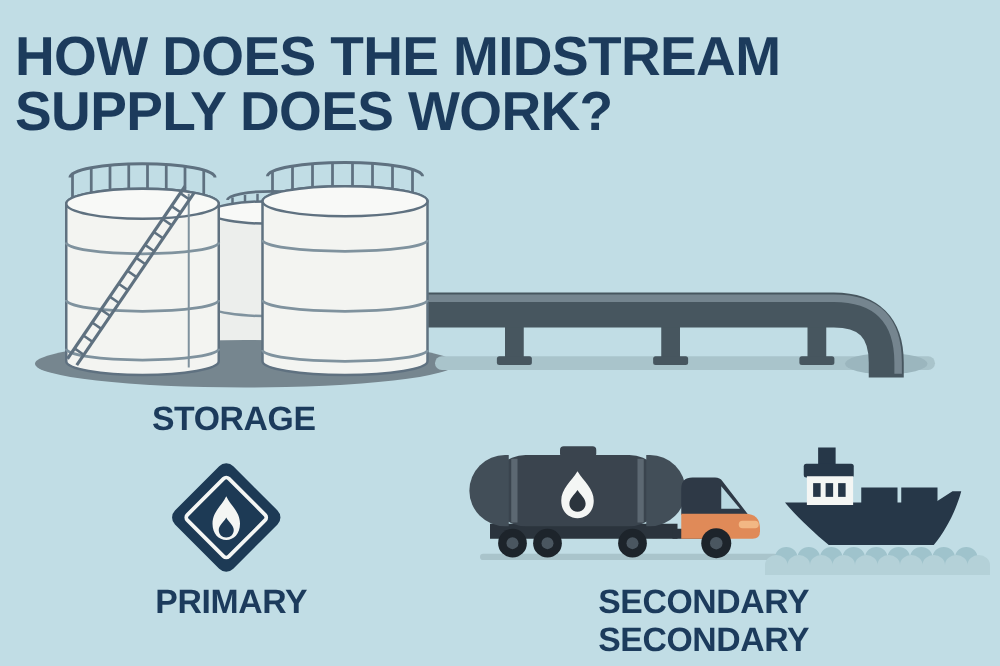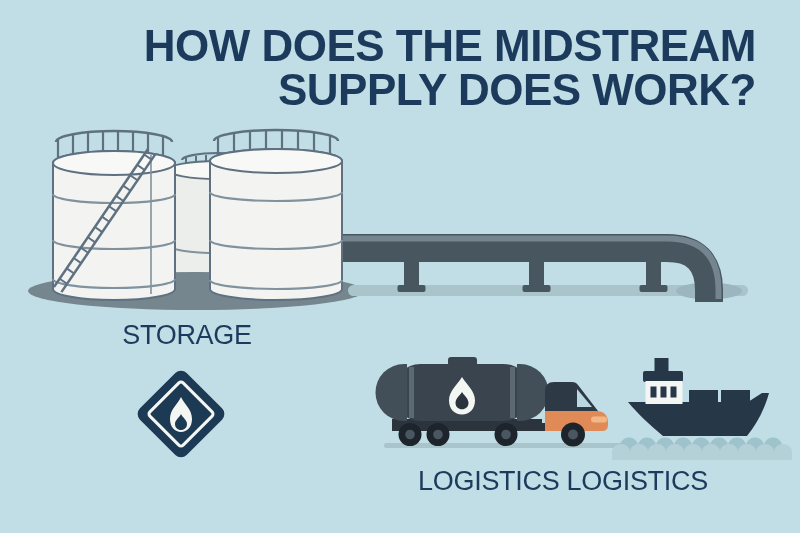--- a/index.html
+++ b/index.html
@@ -5,7 +5,7 @@
   html,body{margin:0;padding:0;}
   .stage{position:relative;width:800px;height:533px;background:var(--bg);overflow:hidden;
          font-family:"Liberation Sans", sans-serif;}
-  .title{position:absolute;top:24px;left:0;width:756px;text-align:right;
+  .title{position:absolute;top:24px;left:12px;width:756px;text-align:left;
          font-weight:bold;font-size:44px;line-height:1.0;letter-spacing:-0.5px;color:var(--navy);}
   .lbl{position:absolute;text-align:center;font-weight:normal;font-size:27px;line-height:1.15;
        letter-spacing:-0.3px;color:var(--navy);}

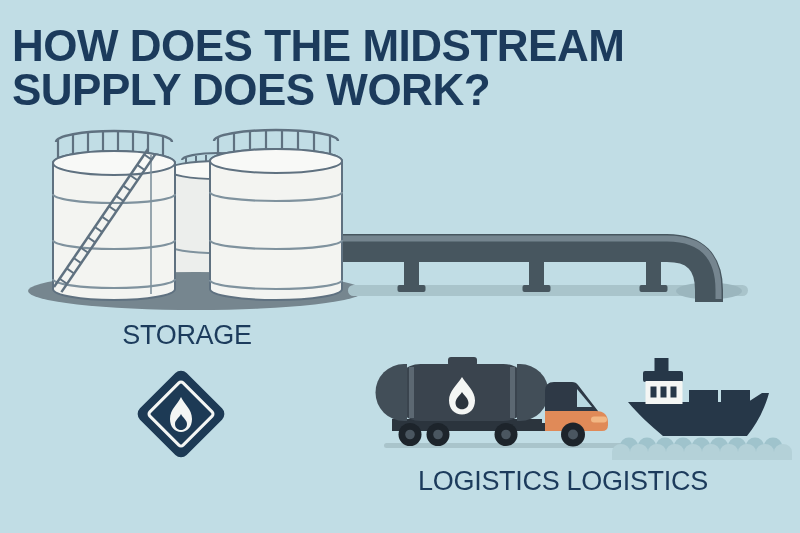--- a/index.html
+++ b/index.html
@@ -7,7 +7,7 @@
          font-family:"Liberation Sans", sans-serif;}
   .title{position:absolute;top:24px;left:12px;width:756px;text-align:left;
          font-weight:bold;font-size:44px;line-height:1.0;letter-spacing:-0.5px;color:var(--navy);}
-  .lbl{position:absolute;text-align:center;font-weight:normal;font-size:27px;line-height:1.15;
+  .lbl{position:absolute;text-align:center;font-weight:bold;font-size:27px;line-height:1.15;
        letter-spacing:-0.3px;color:var(--navy);}
   .lbl-storage{top:320px;left:37px;width:300px;}
   .lbl-primary{top:466px;left:35px;width:300px;}

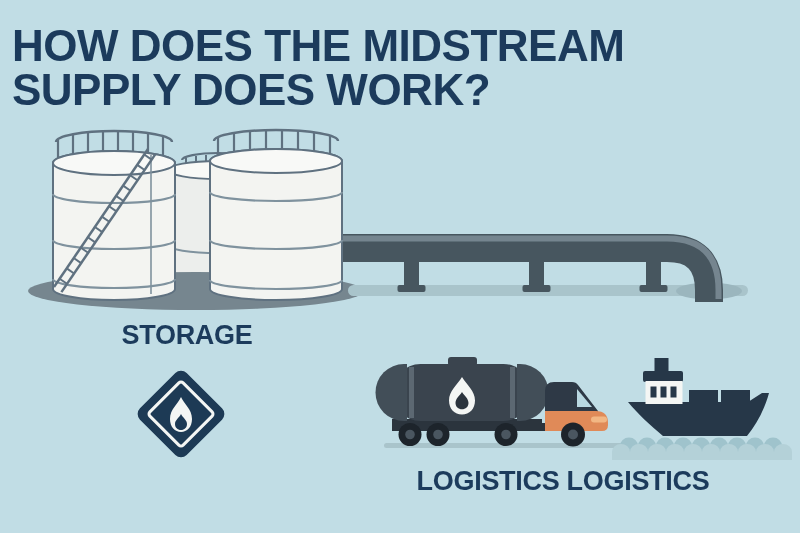--- a/index.html
+++ b/index.html
@@ -192,6 +192,7 @@
   <div class="lbl lbl-storage">STORAGE</div>
 
   <div class="lbl lbl-primary">
+    <div>PRIMARY</div>
   </div>
 
   <div class="lbl lbl-secondary">LOGISTICS LOGISTICS</div>

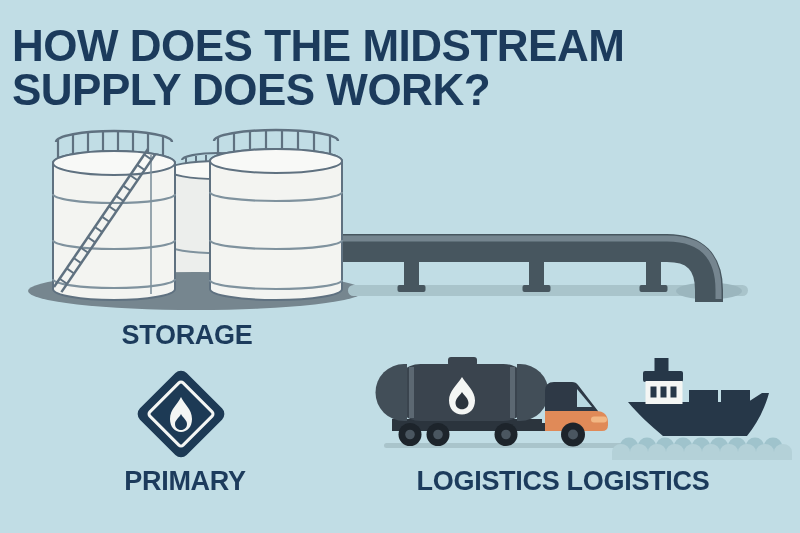--- a/index.html
+++ b/index.html
@@ -195,7 +195,7 @@
     <div>PRIMARY</div>
   </div>
 
-  <div class="lbl lbl-secondary">LOGISTICS LOGISTICS</div>
+  <div class="lbl lbl-secondary">SECONDARY SECONDARY</div>
 
 </div>
 

